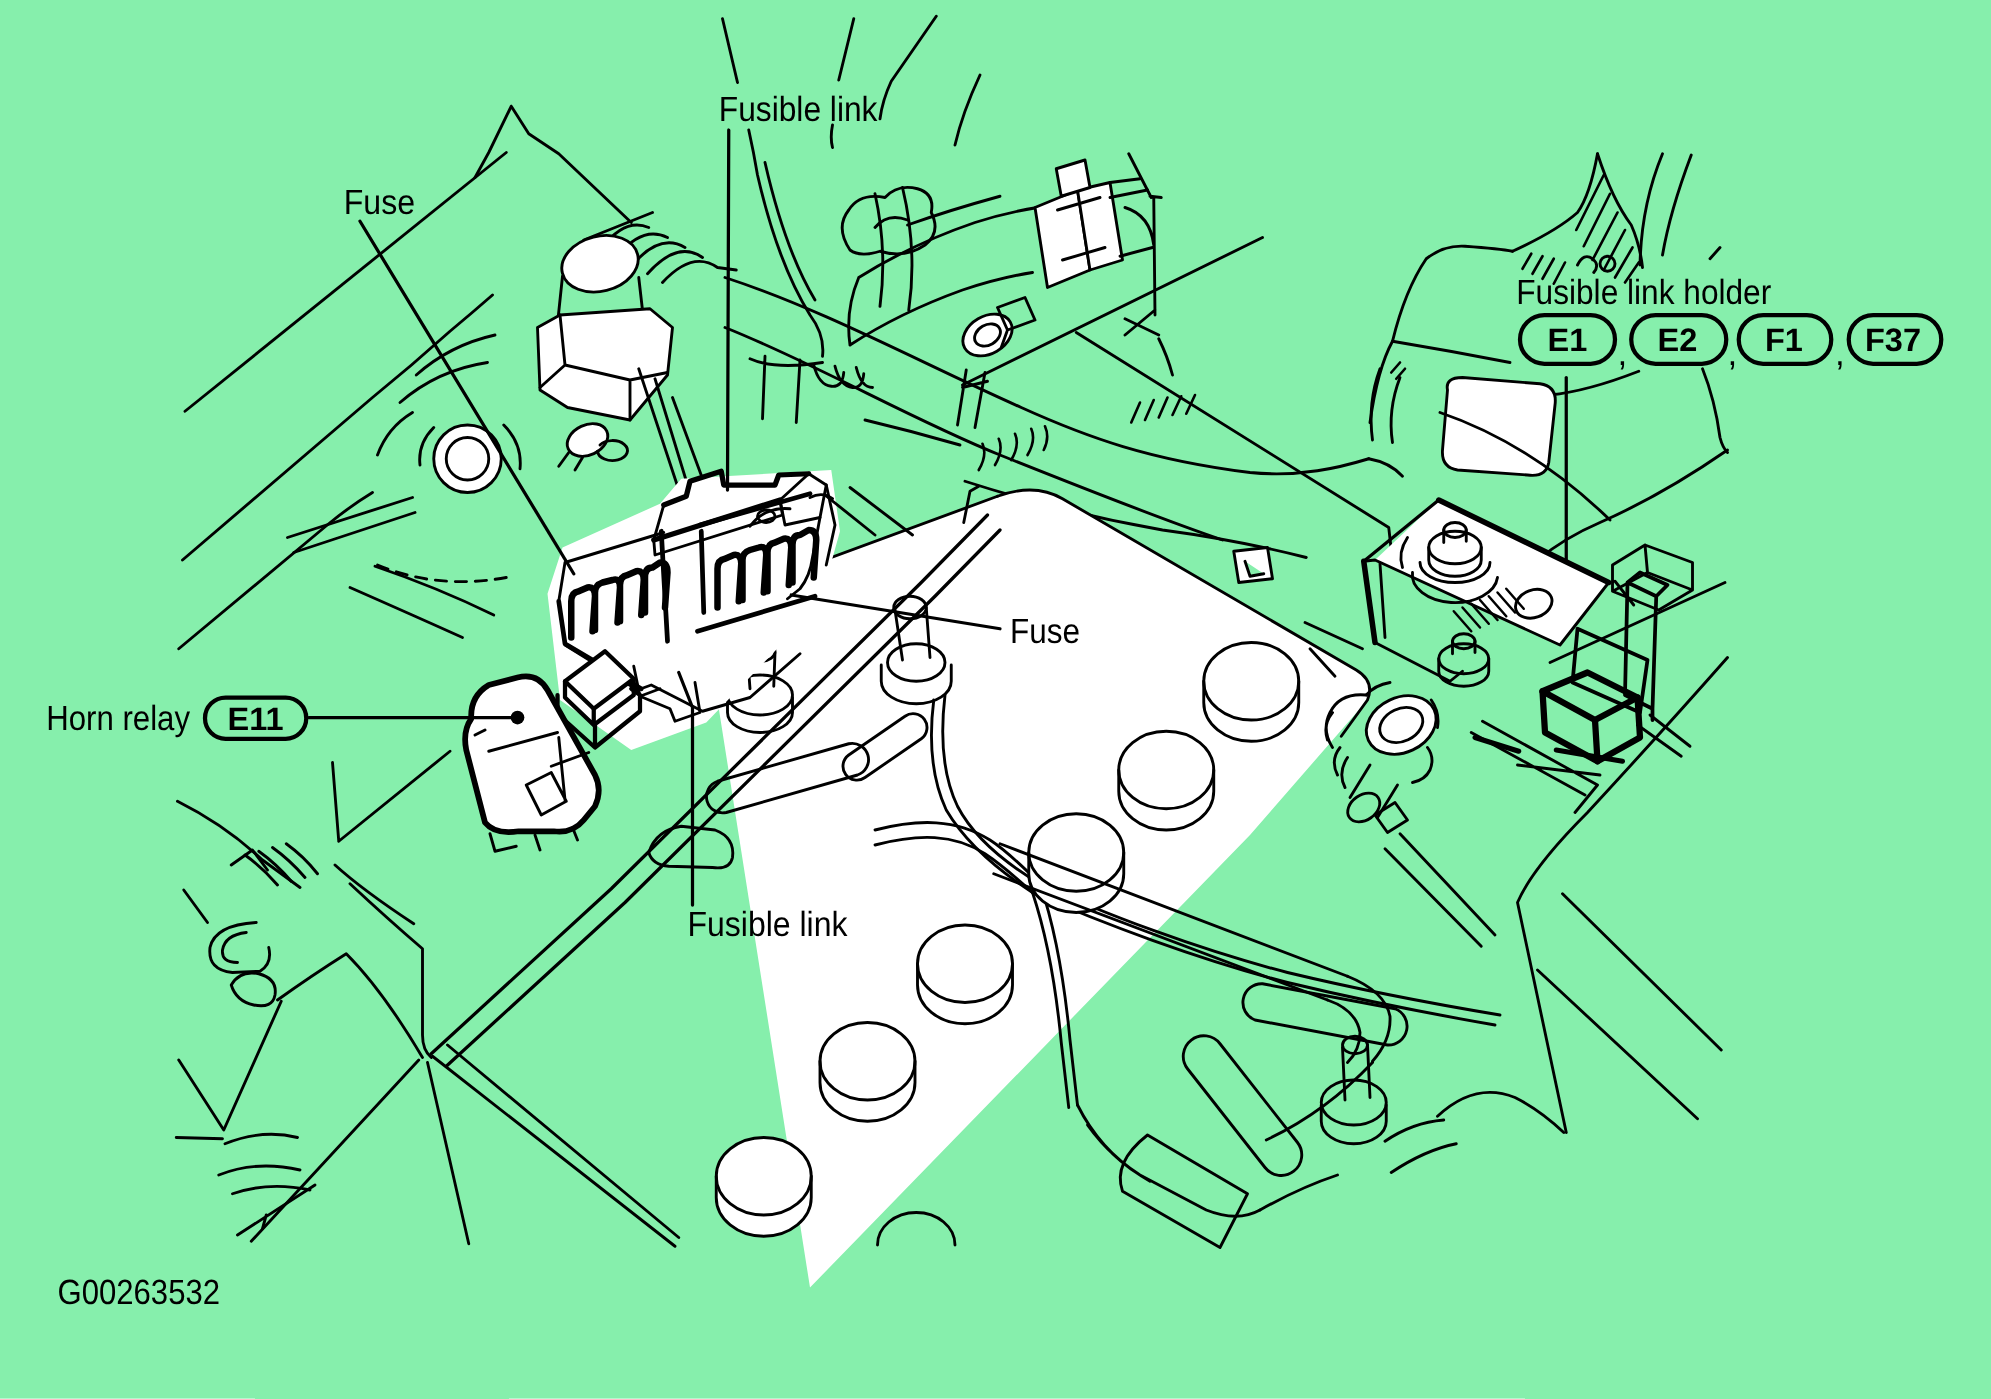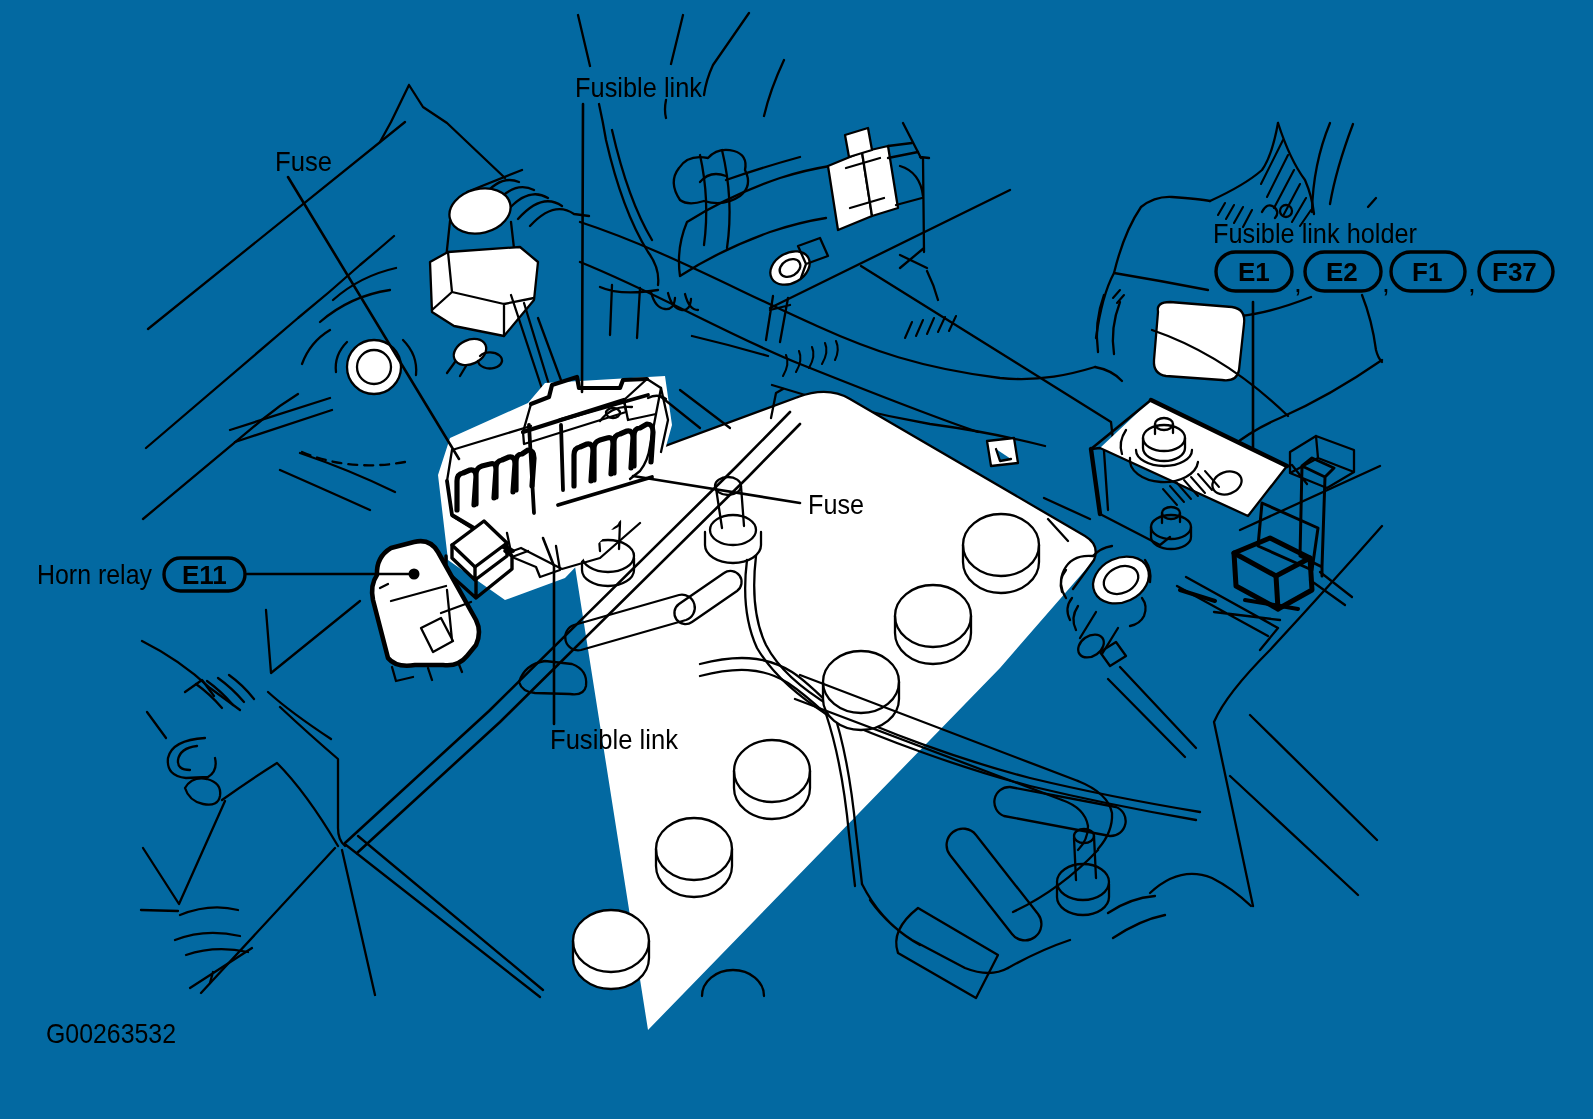--- a/index.html
+++ b/index.html
@@ -3,7 +3,7 @@
 <meta charset="utf-8">
 <style>
 html,body{margin:0;padding:0;background:#ffffff;}
-#page{position:relative;width:1593px;height:1119px;background:#0369a1;overflow:hidden;}
+#page{position:relative;width:1593px;height:1119px;background:#86efac;overflow:hidden;}
 svg{position:absolute;left:0;top:0;}
 text{font-family:"Liberation Sans", sans-serif;fill:#000;stroke:none;}
 .lbl{font-size:28px;}

